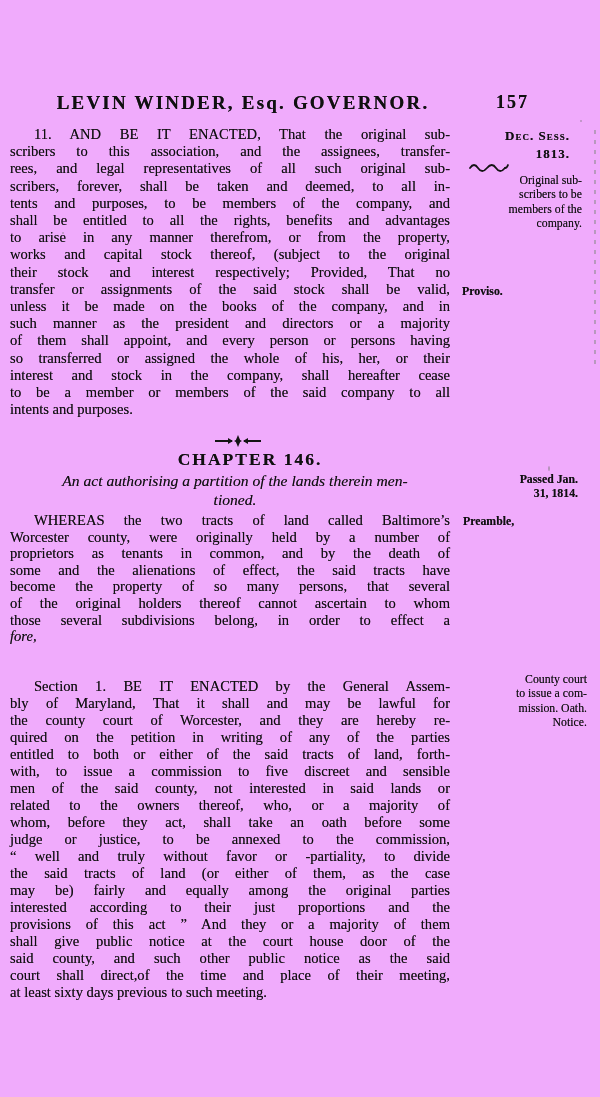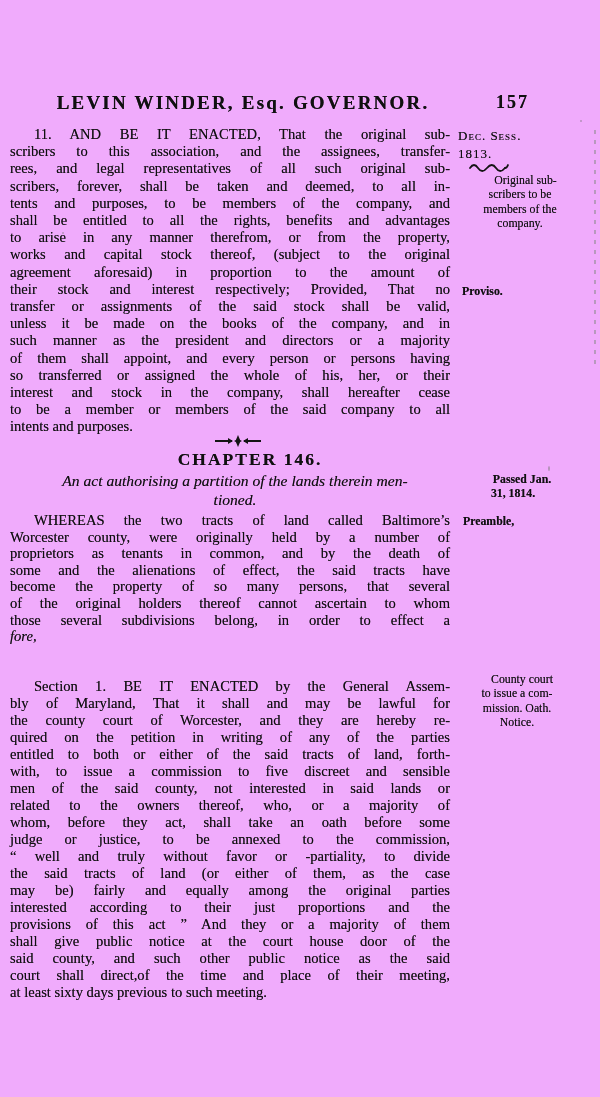--- a/index.html
+++ b/index.html
@@ -56,8 +56,8 @@
   .mnote .tline{text-align:center;}
   .session{
     top:127px;left:458px;width:112px;
-    text-align:left;font-variant:small-caps;
-    font-weight:400;font-size:13px;line-height:17.5px;
+    text-align:right;font-variant:small-caps;
+    font-weight:700;font-size:13px;line-height:17.5px;
     letter-spacing:1px;
   }
   .squiggle-wrap{position:absolute;top:160px;left:468px;width:42px;height:12px;}

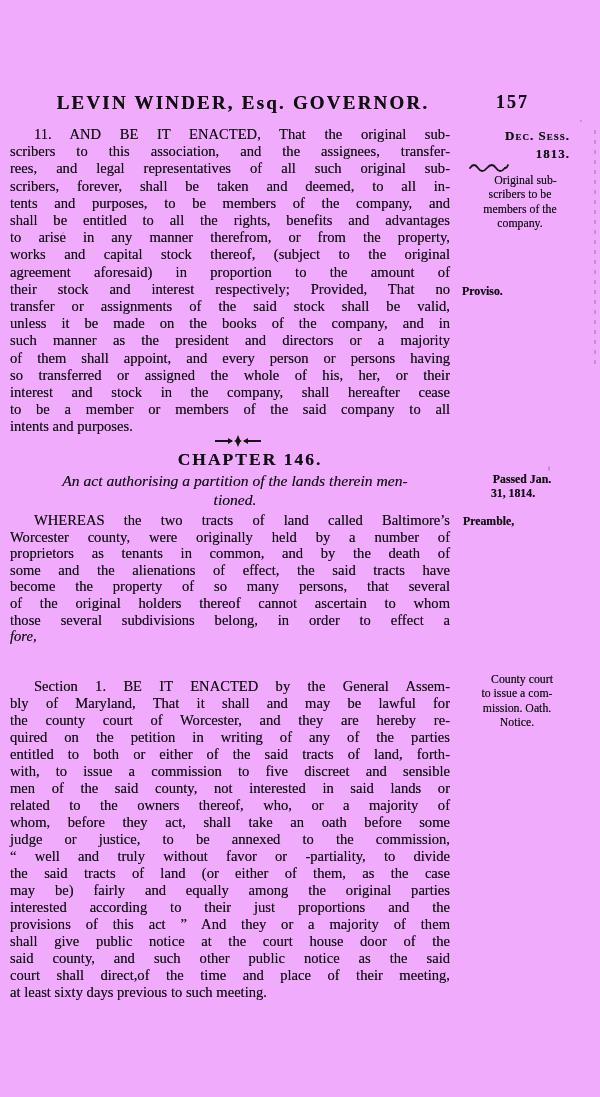--- a/index.html
+++ b/index.html
@@ -53,7 +53,7 @@
     font-size:11.8px;line-height:14.3px;
     text-shadow:0 0 .4px rgba(0,0,0,.55);
   }
-  .mnote .tline{text-align:center;}
+  .mnote .tline{text-align:right;}
   .session{
     top:127px;left:458px;width:112px;
     text-align:right;font-variant:small-caps;

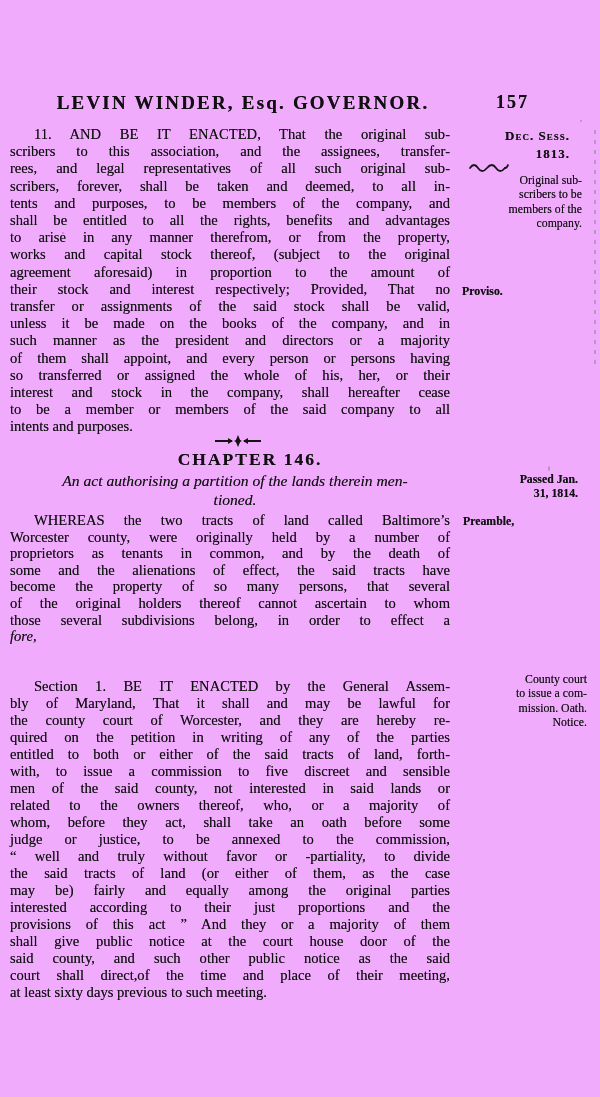--- a/index.html
+++ b/index.html
@@ -95,7 +95,6 @@
       <div class="tline">shall be entitled to all the rights, benefits and advantages</div>
       <div class="tline">to arise in any manner therefrom, or from the property,</div>
       <div class="tline">works and capital stock thereof, (subject to the original</div>
-      <div class="tline">agreement aforesaid) in proportion to the amount of</div>
       <div class="tline">their stock and interest respectively; Provided, That no</div>
       <div class="tline">transfer or assignments of the said stock shall be valid,</div>
       <div class="tline">unless it be made on the books of the company, and in</div>

